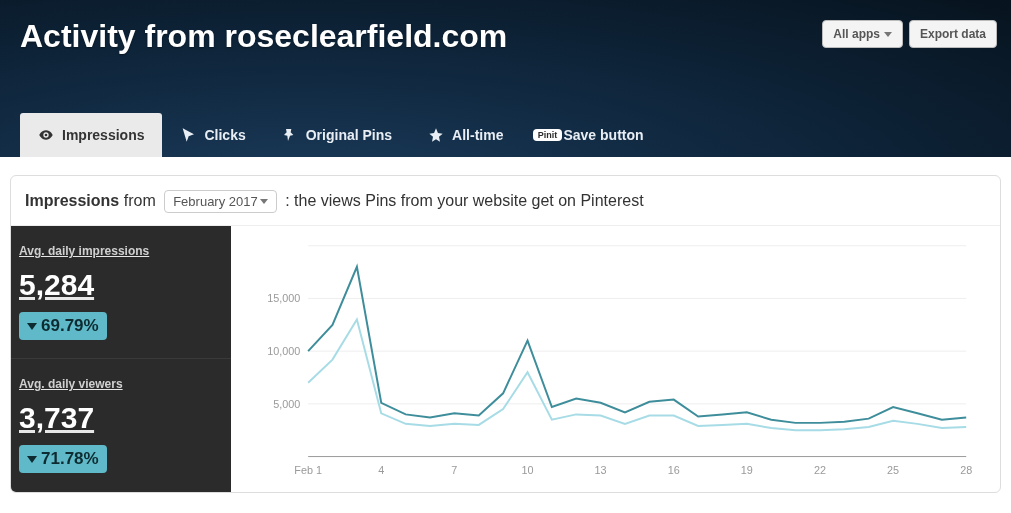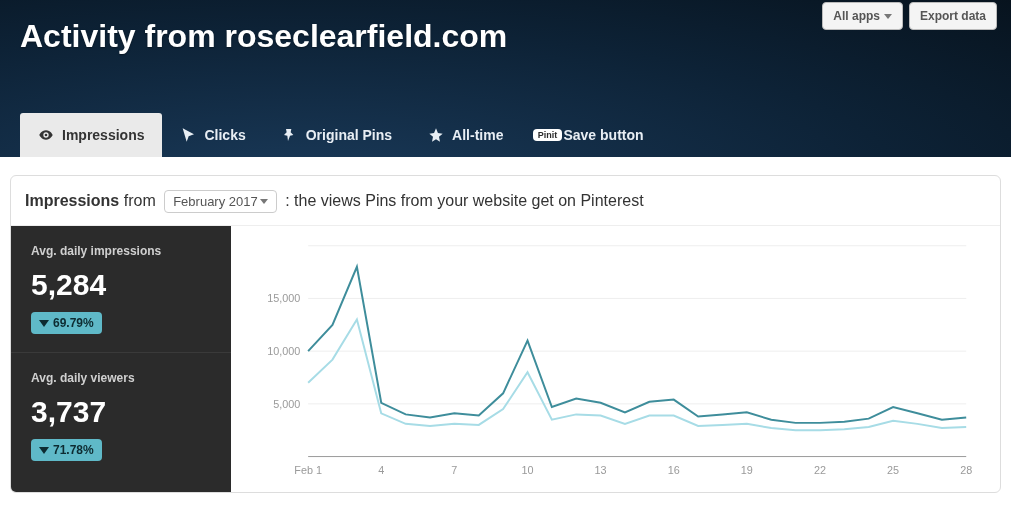--- a/index.html
+++ b/index.html
@@ -25,7 +25,7 @@
   }
   .banner-buttons {
     position: absolute;
-    top: 2px;
+    top: 20px;
     right: 14px;
     display: flex;
     gap: 6px;

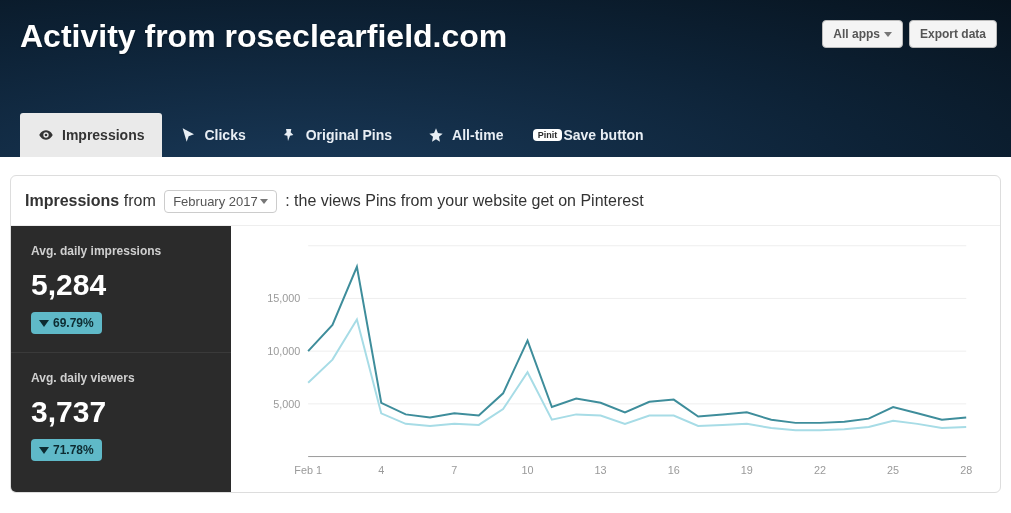--- a/index.html
+++ b/index.html
@@ -114,8 +114,9 @@
     flex-direction: column;
   }
   .stat {
-    padding: 18px 16px 18px 20px;
+    padding: 18px 16px 18px 8px;
     border-bottom: 1px solid #3a3a3a;
+    text-decoration: underline;
   }
   .stat:last-child { border-bottom: none; }
   .stat-label {

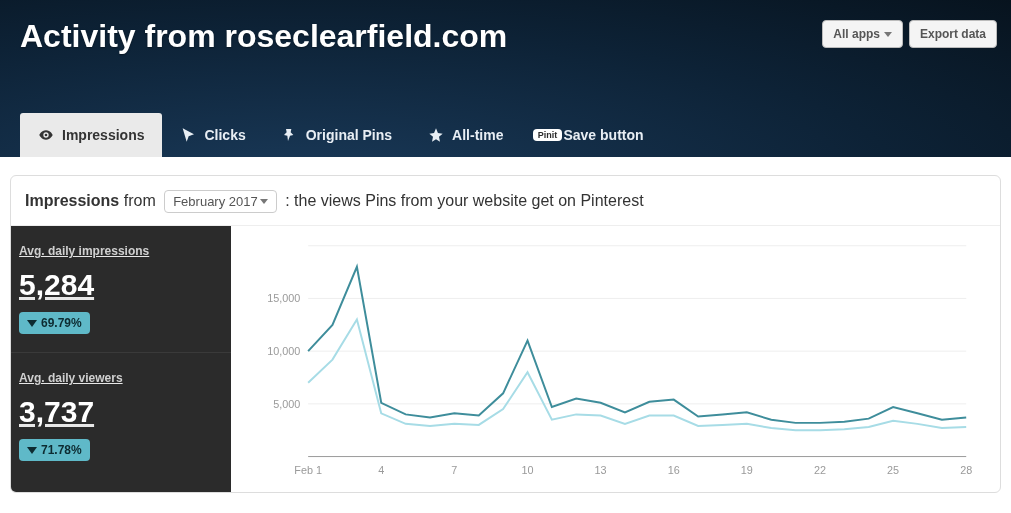--- a/index.html
+++ b/index.html
@@ -138,7 +138,7 @@
     background: #5fb9c8;
     color: #0d2b31;
     font-weight: 700;
-    font-size: 12px;
+    font-size: 17px;
     padding: 4px 8px;
     border-radius: 4px;
   }

